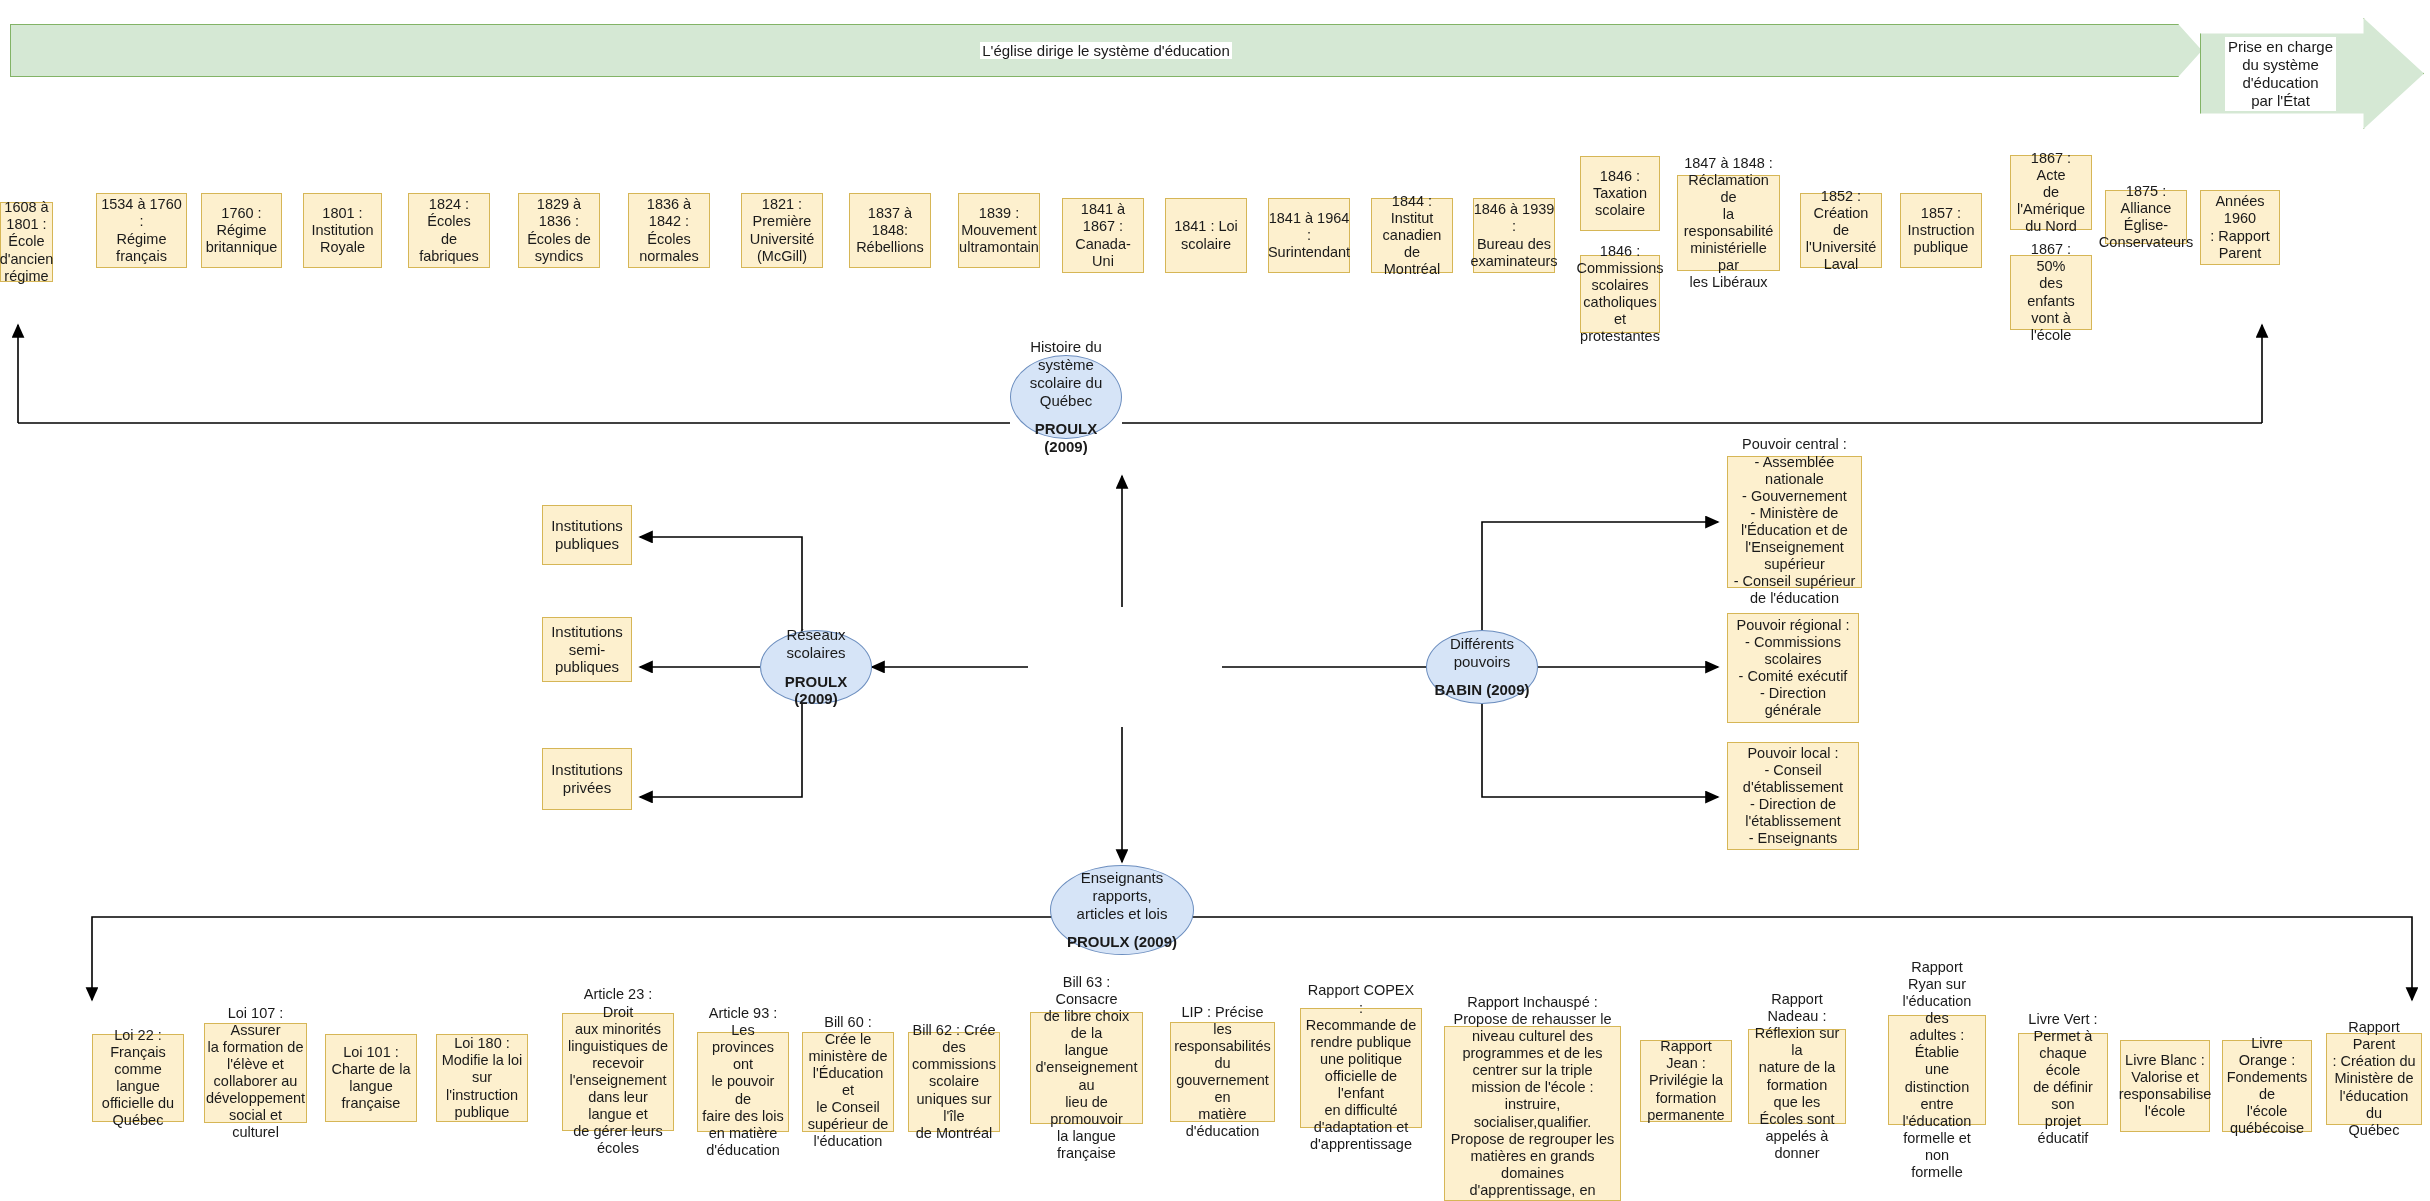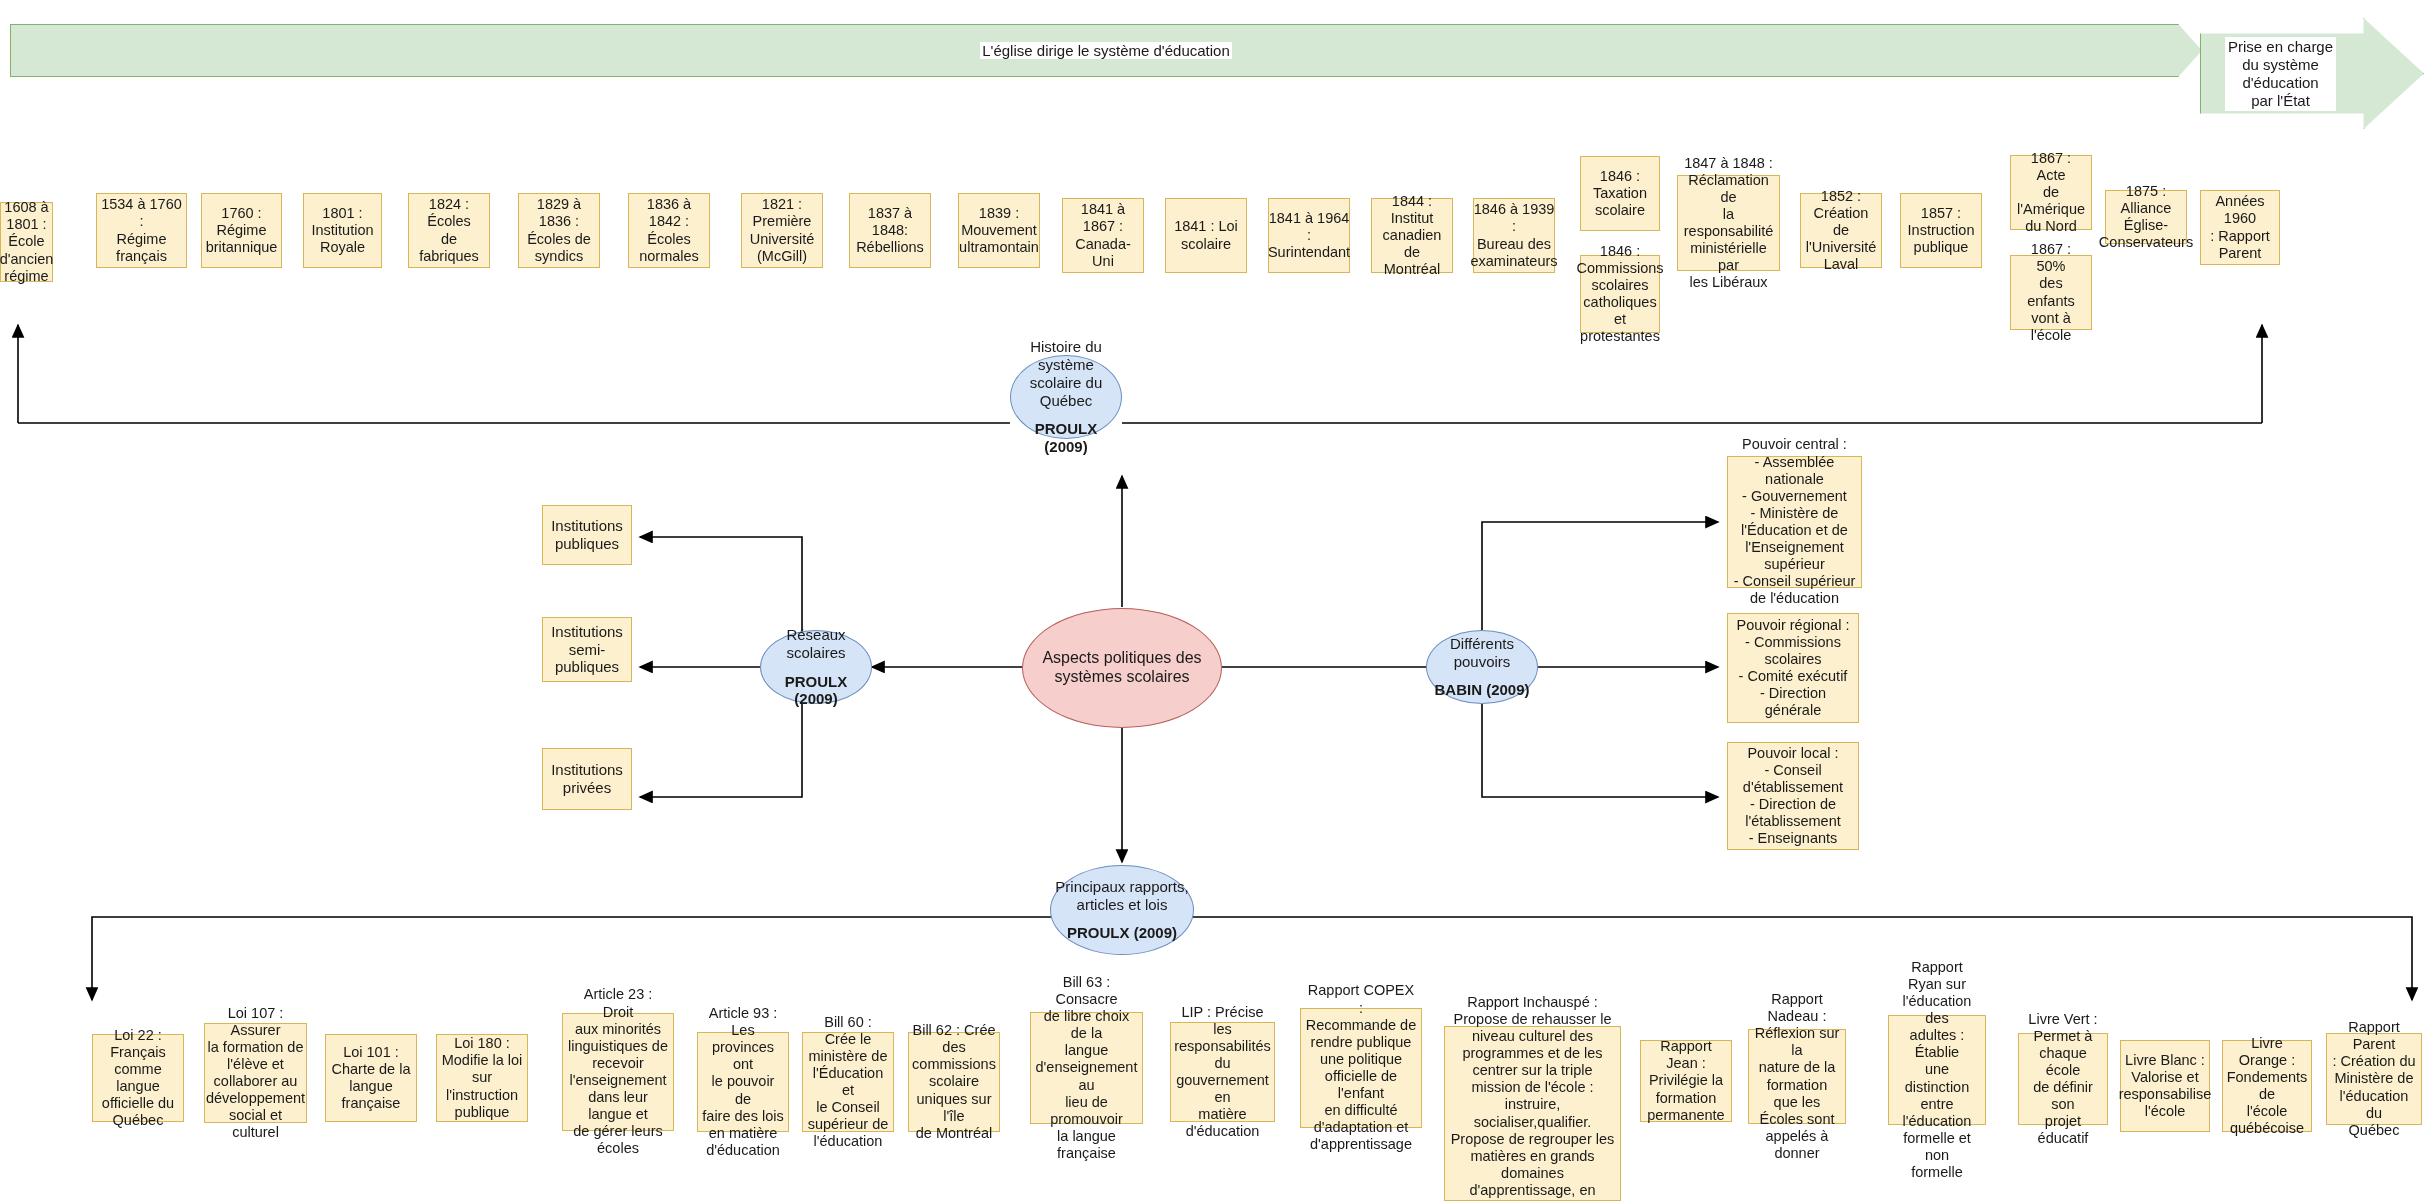--- a/index.html
+++ b/index.html
@@ -314,9 +314,6 @@
     <span class="sub">PROULX (2009)</span>
   </div>
 
-  <div class="node pink" id="center-node" style="left:1022px;top:608px;width:200px;height:120px;">
-    <span>Aspects politiques des systèmes scolaires</span>
-  </div>
 
 </div>
 

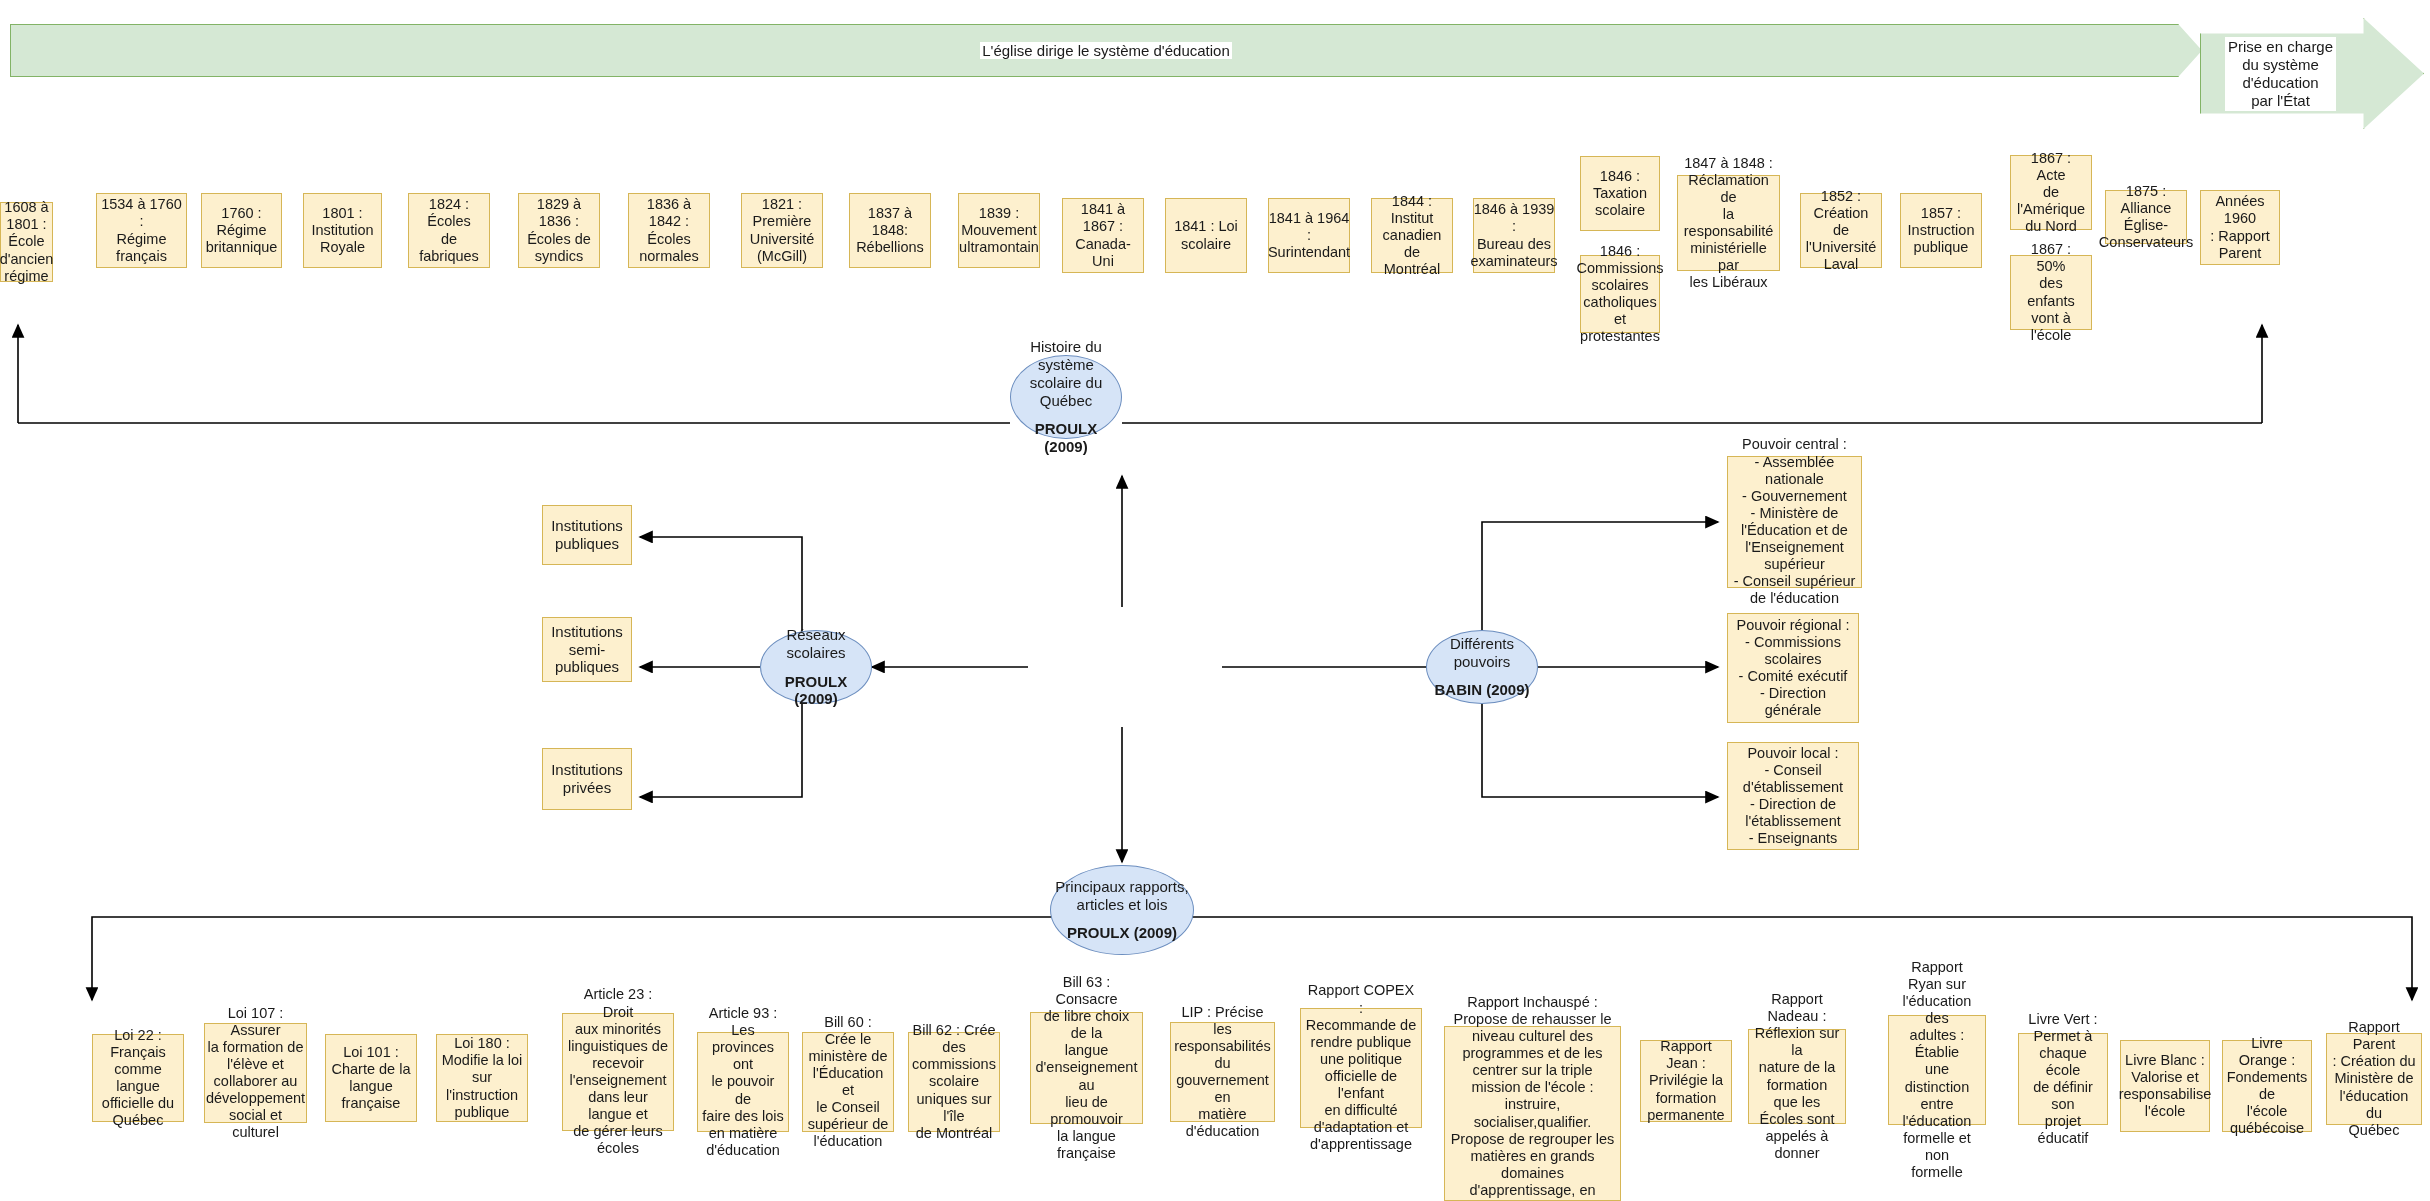--- a/index.html
+++ b/index.html
@@ -309,7 +309,7 @@
   </div>
 
   <div class="node ellipse" id="hub-rapports" style="left:1050px;top:865px;width:144px;height:90px;">
-    <span>Principaux rapports,
+    <span>Enseignants rapports,
 articles et lois</span>
     <span class="sub">PROULX (2009)</span>
   </div>

